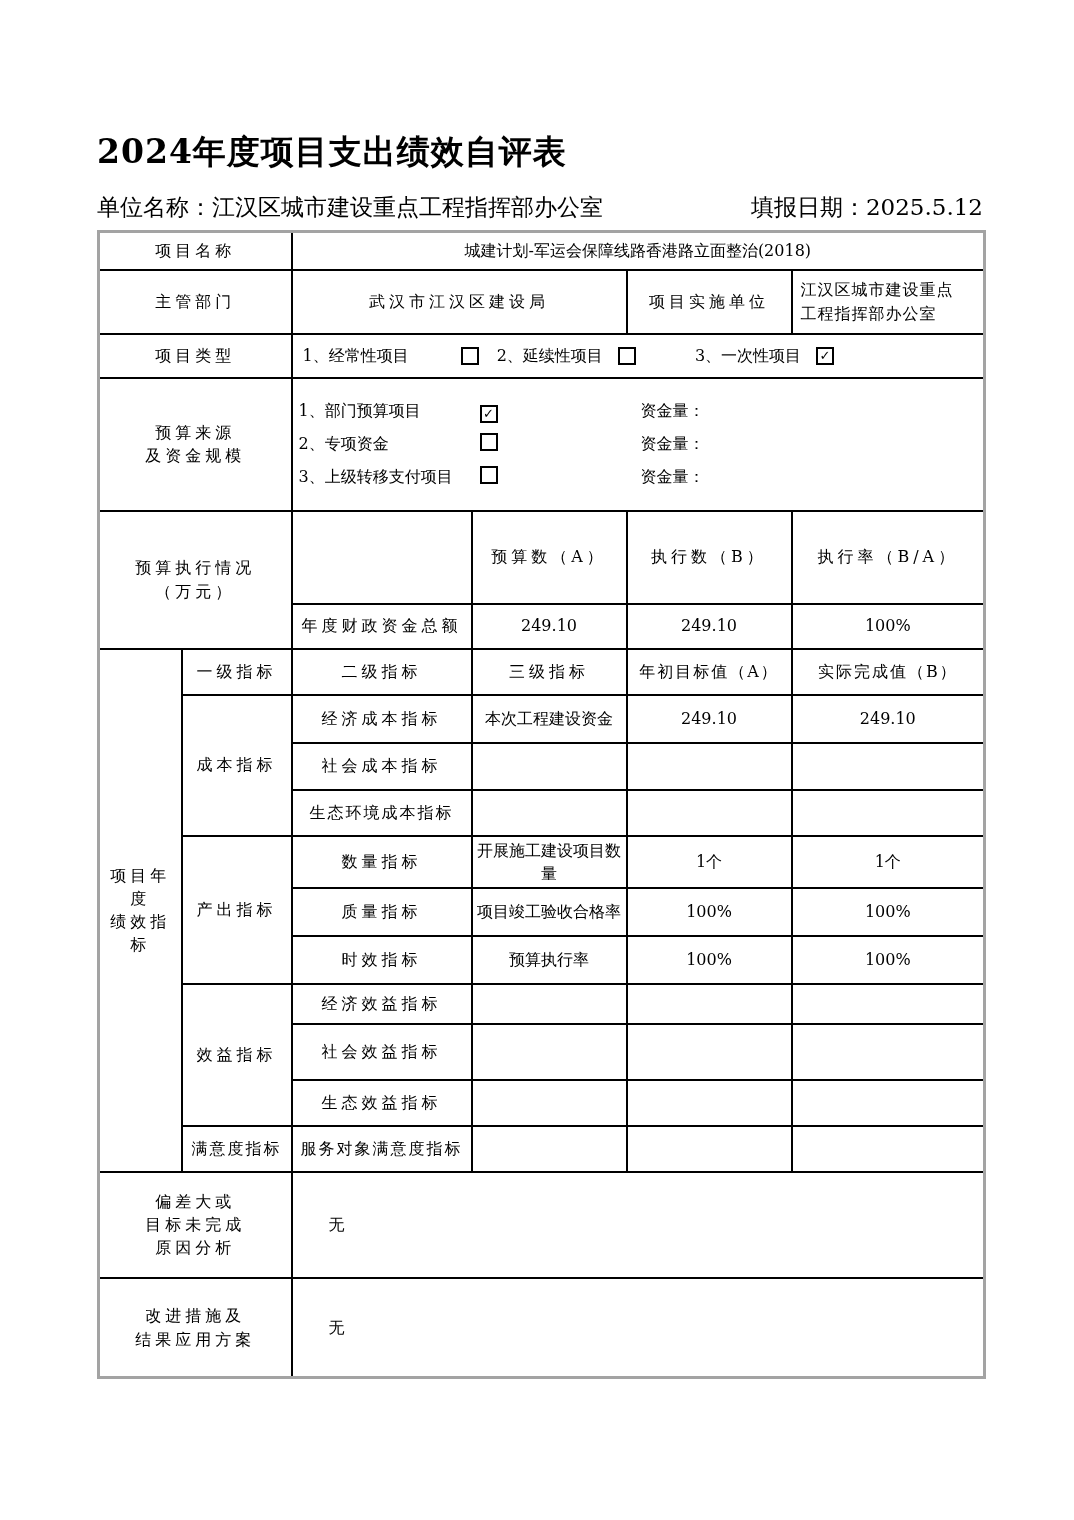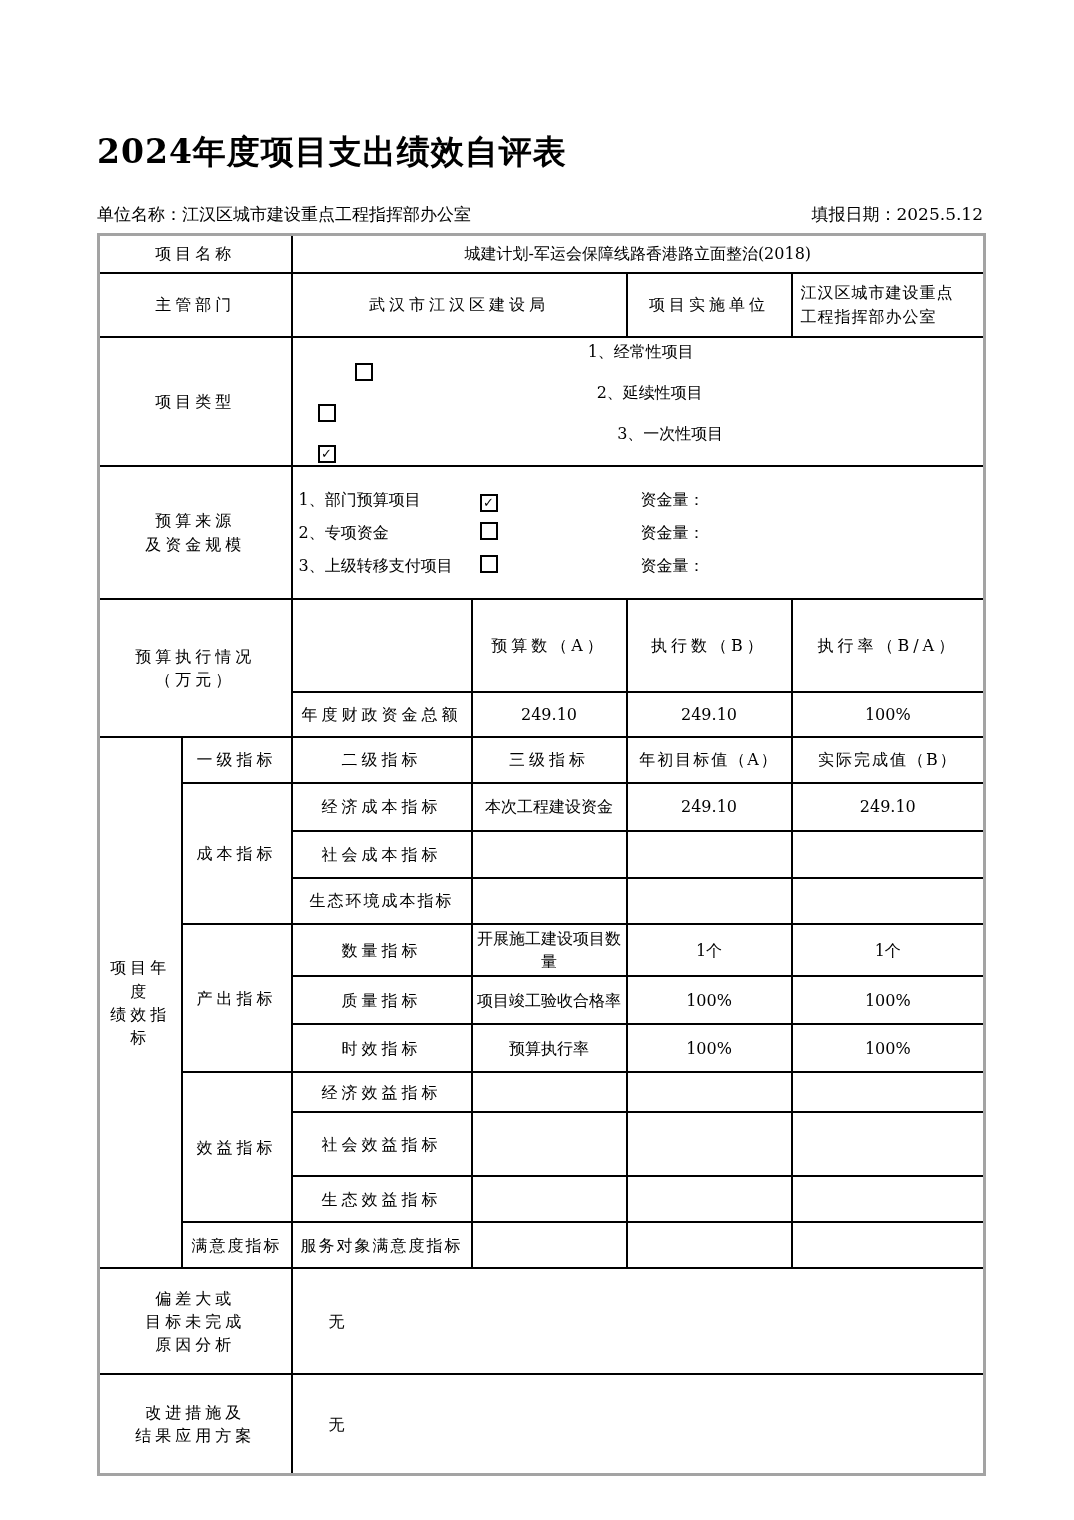--- a/index.html
+++ b/index.html
@@ -15,7 +15,7 @@
   }
   .meta{
     display:flex;justify-content:space-between;align-items:flex-end;
-    margin-top:28px;font-size:17px;
+    margin-top:17px;font-size:23px;
   }
   table.form{
     border-collapse:collapse;table-layout:fixed;width:886px;

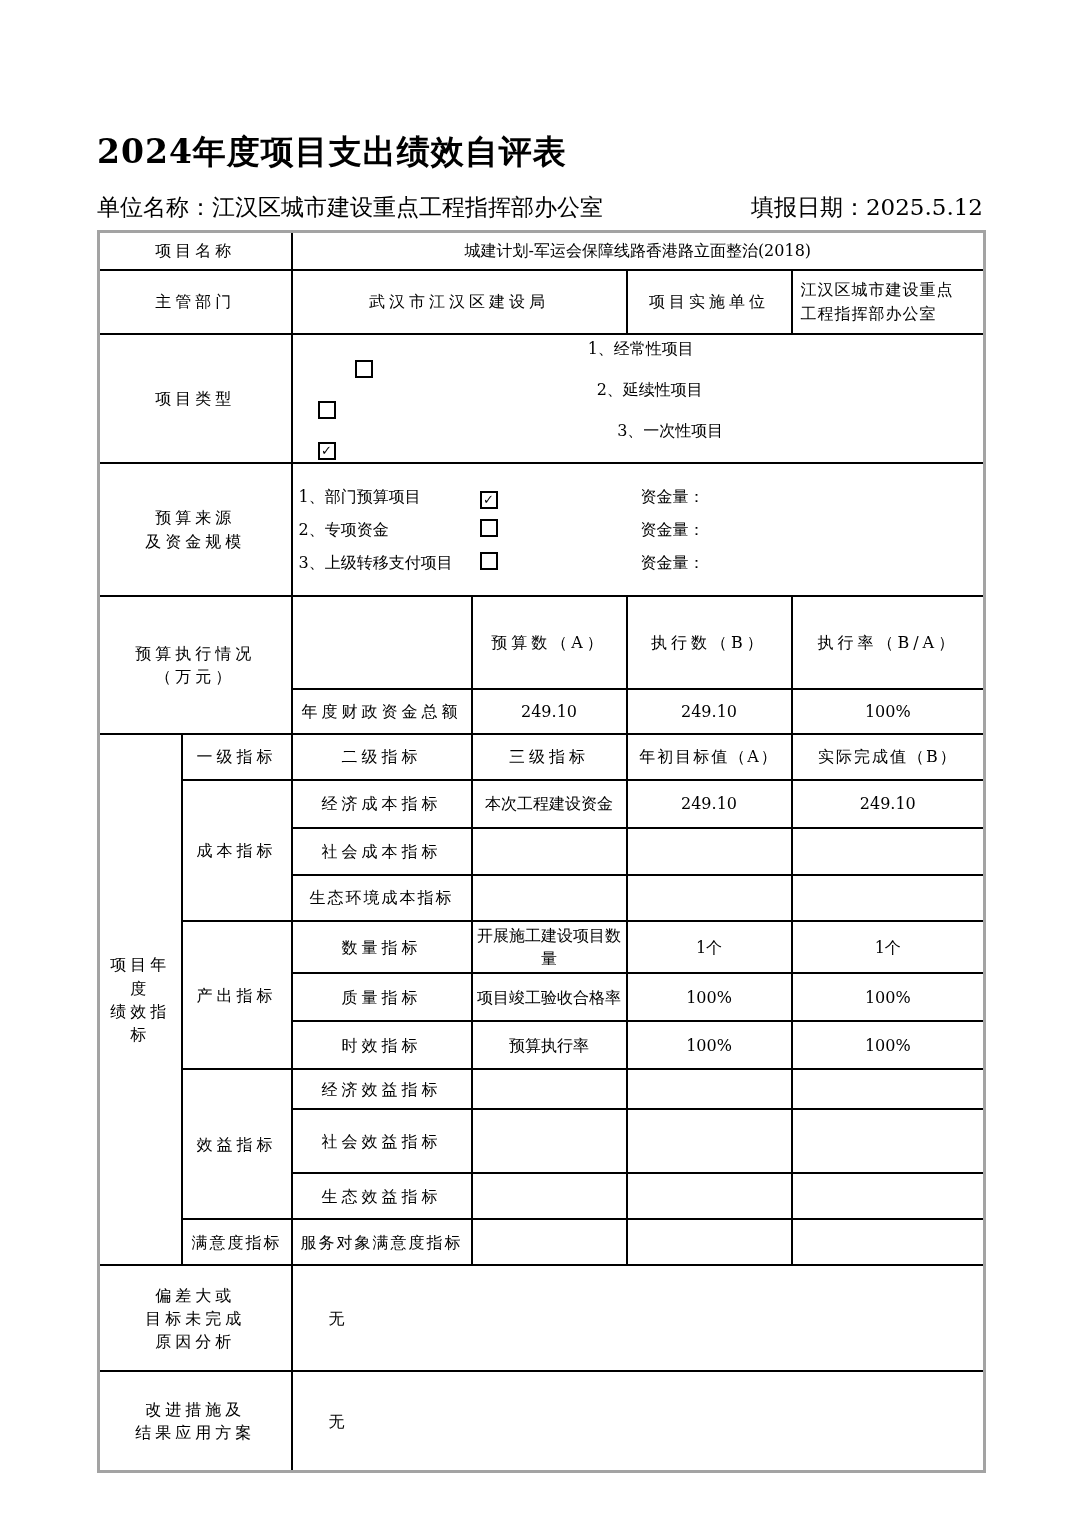--- a/index.html
+++ b/index.html
@@ -36,7 +36,7 @@
     vertical-align:-2px;font-family:"DejaVu Sans","Liberation Sans",sans-serif;
     background:#fff;flex:0 0 auto;
   }
-  .type-inner{display:flex;padding-left:6px;flex-direction:column;}
+  .type-inner{display:flex;align-items:center;padding-left:6px;}
   .type-inner .m1{margin-left:52px;}
   .type-inner .m2{margin-left:18px;}
   .type-inner .m3{margin-left:15px;}

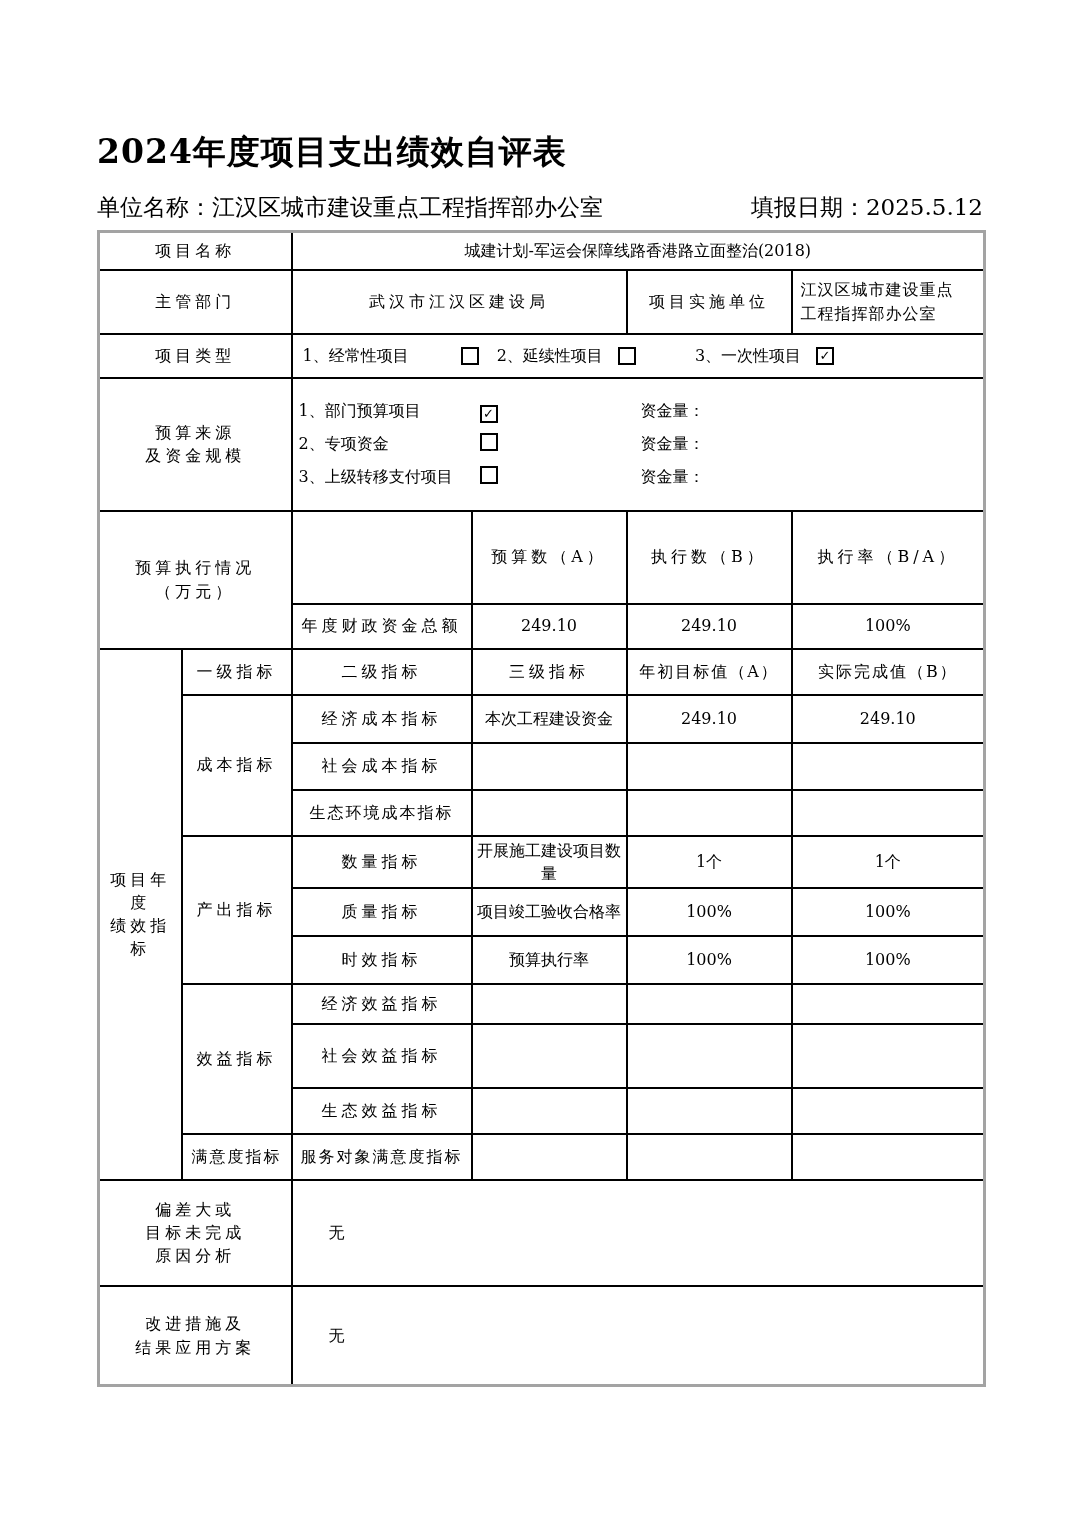--- a/index.html
+++ b/index.html
@@ -202,7 +202,7 @@
       <td></td>
       <td></td>
     </tr>
-    <tr style="height:64px">
+    <tr style="height:56px">
       <td class="sp">社会效益指标</td>
       <td class="p12"></td>
       <td></td>

